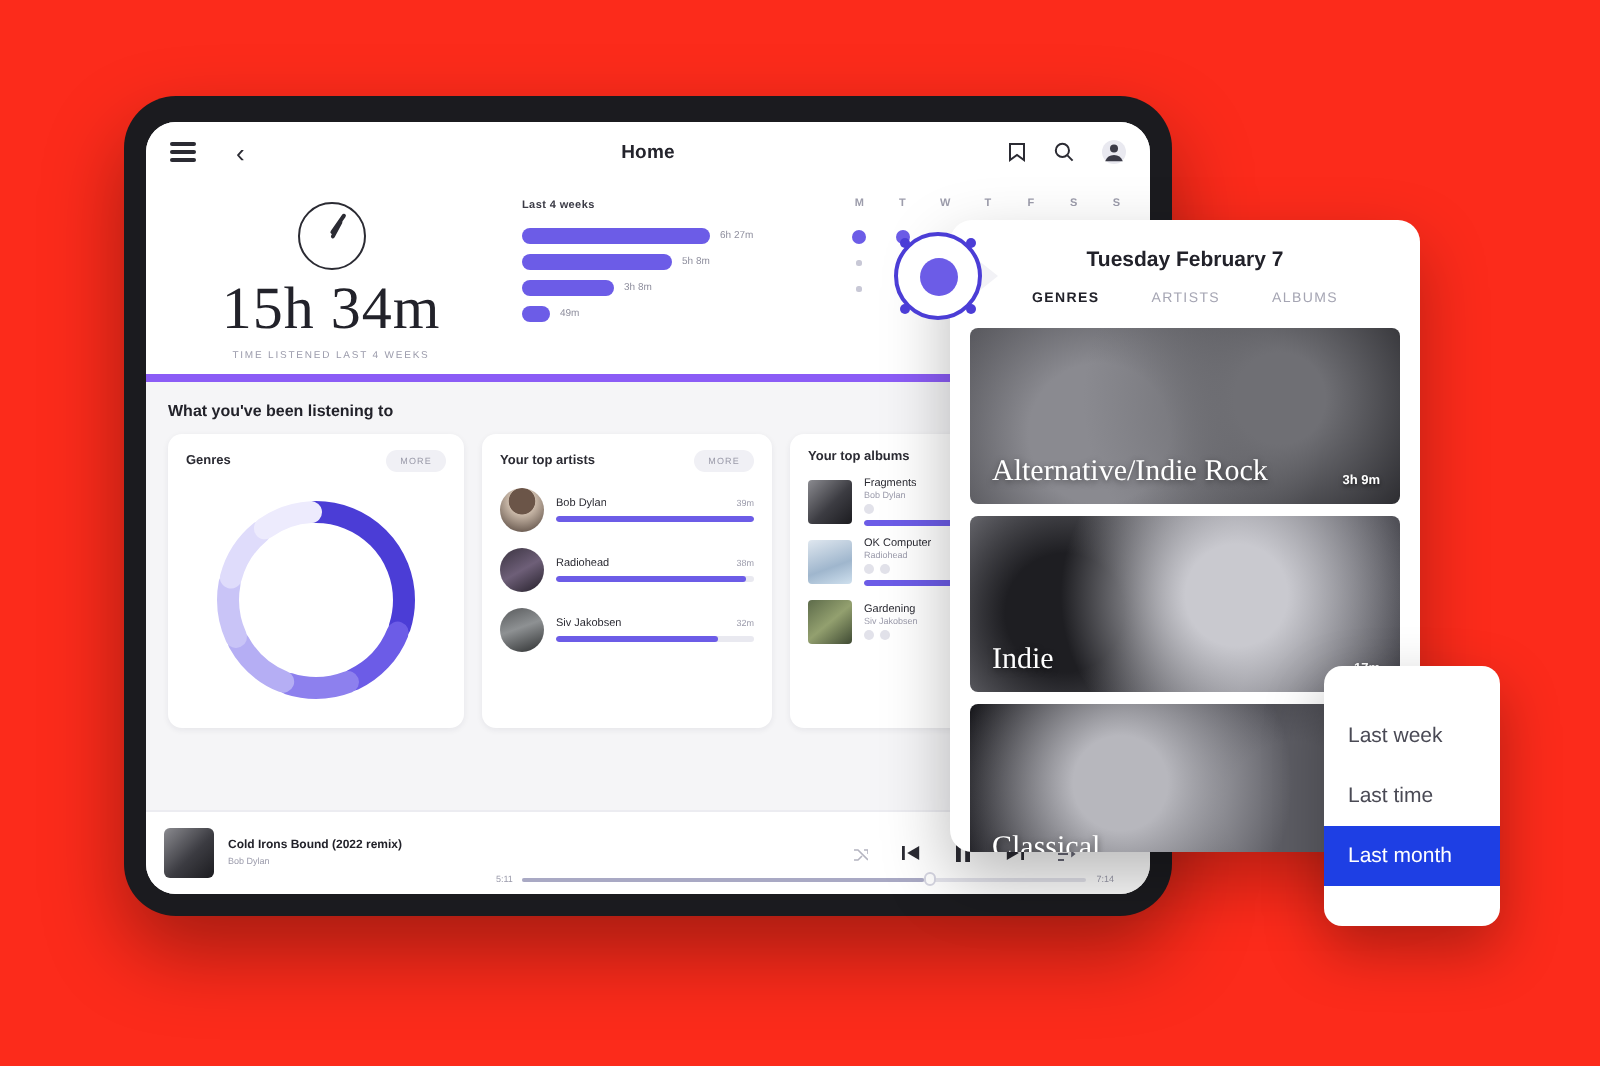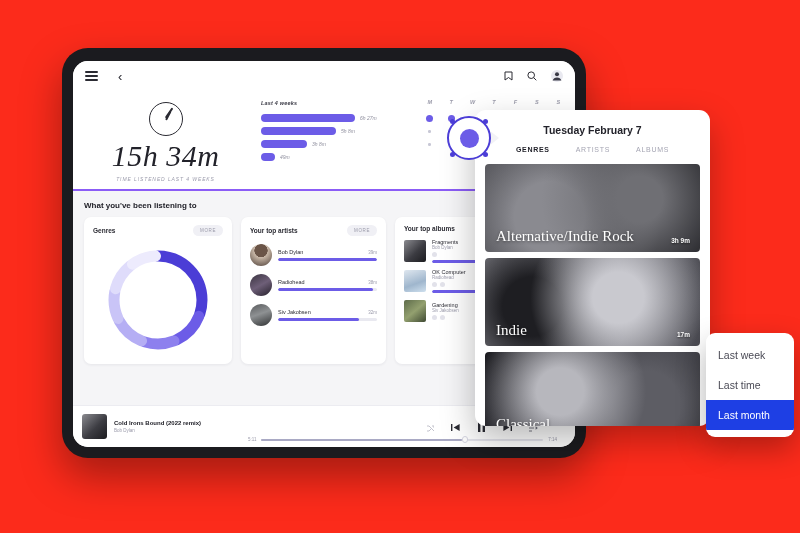--- a/index.html
+++ b/index.html
@@ -229,6 +229,7 @@
           <i></i>
         </div>
       <div class="back">‹</div>
+      <div class="title">Home</div>
       <div class="icons">
         <span>
           <svg width="9" height="10" viewBox="0 0 9 10">

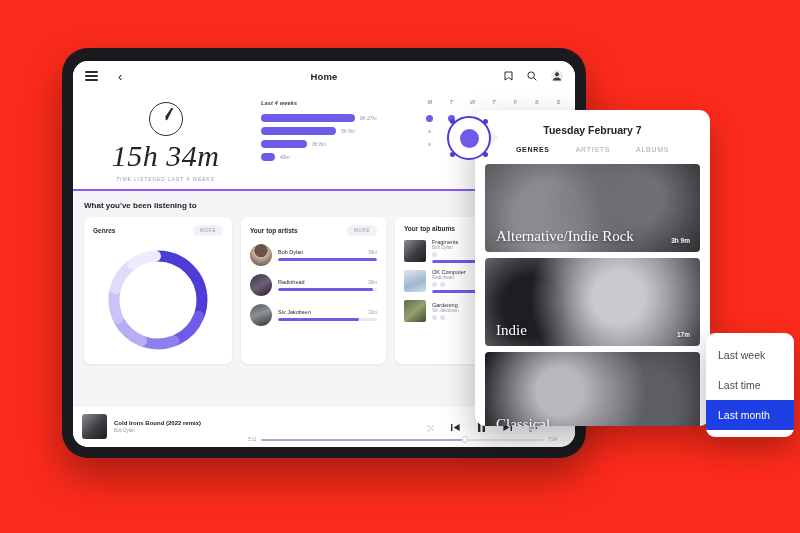--- a/index.html
+++ b/index.html
@@ -52,8 +52,7 @@
   .stats {
     height:100px; background:#fff;
     display:flex; position:relative;
-    border-bottom:2px solid #8b5cf6;
-    font-style:italic;
+    border-bottom:4px solid #8b5cf6;
   }
   .stats .left {
     width:185px; display:flex; flex-direction:column;

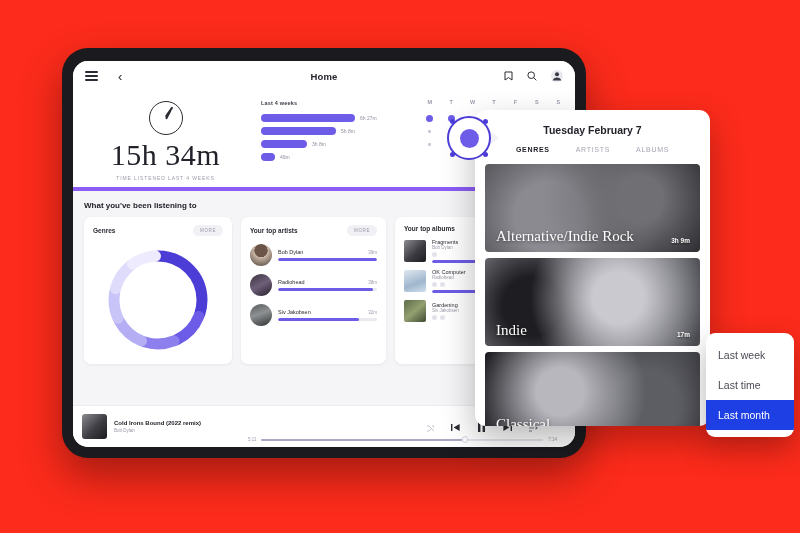--- a/index.html
+++ b/index.html
@@ -205,8 +205,7 @@
     background:#fff; border-radius:9px;
     box-shadow:0 12px 30px rgba(0,0,0,.3);
     overflow:hidden;
-    padding:7px 0;
-    margin-left:44px;
+    padding:20px 0;
   }
   .dd-item {
     font-size:10.5px; color:#4a4a55;

